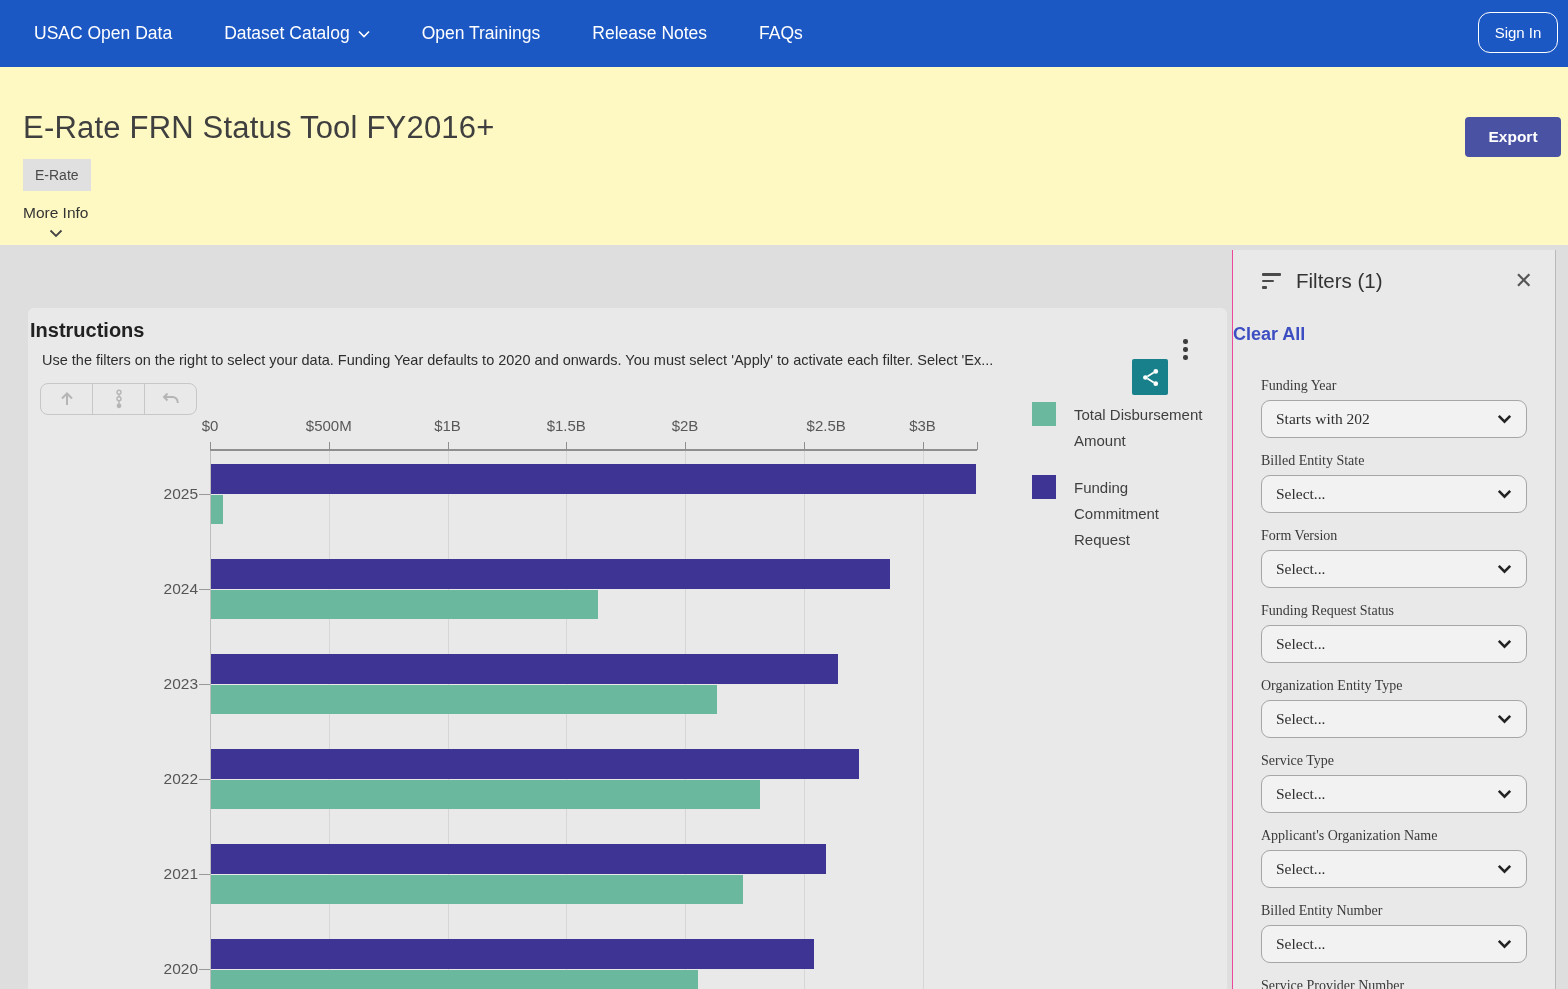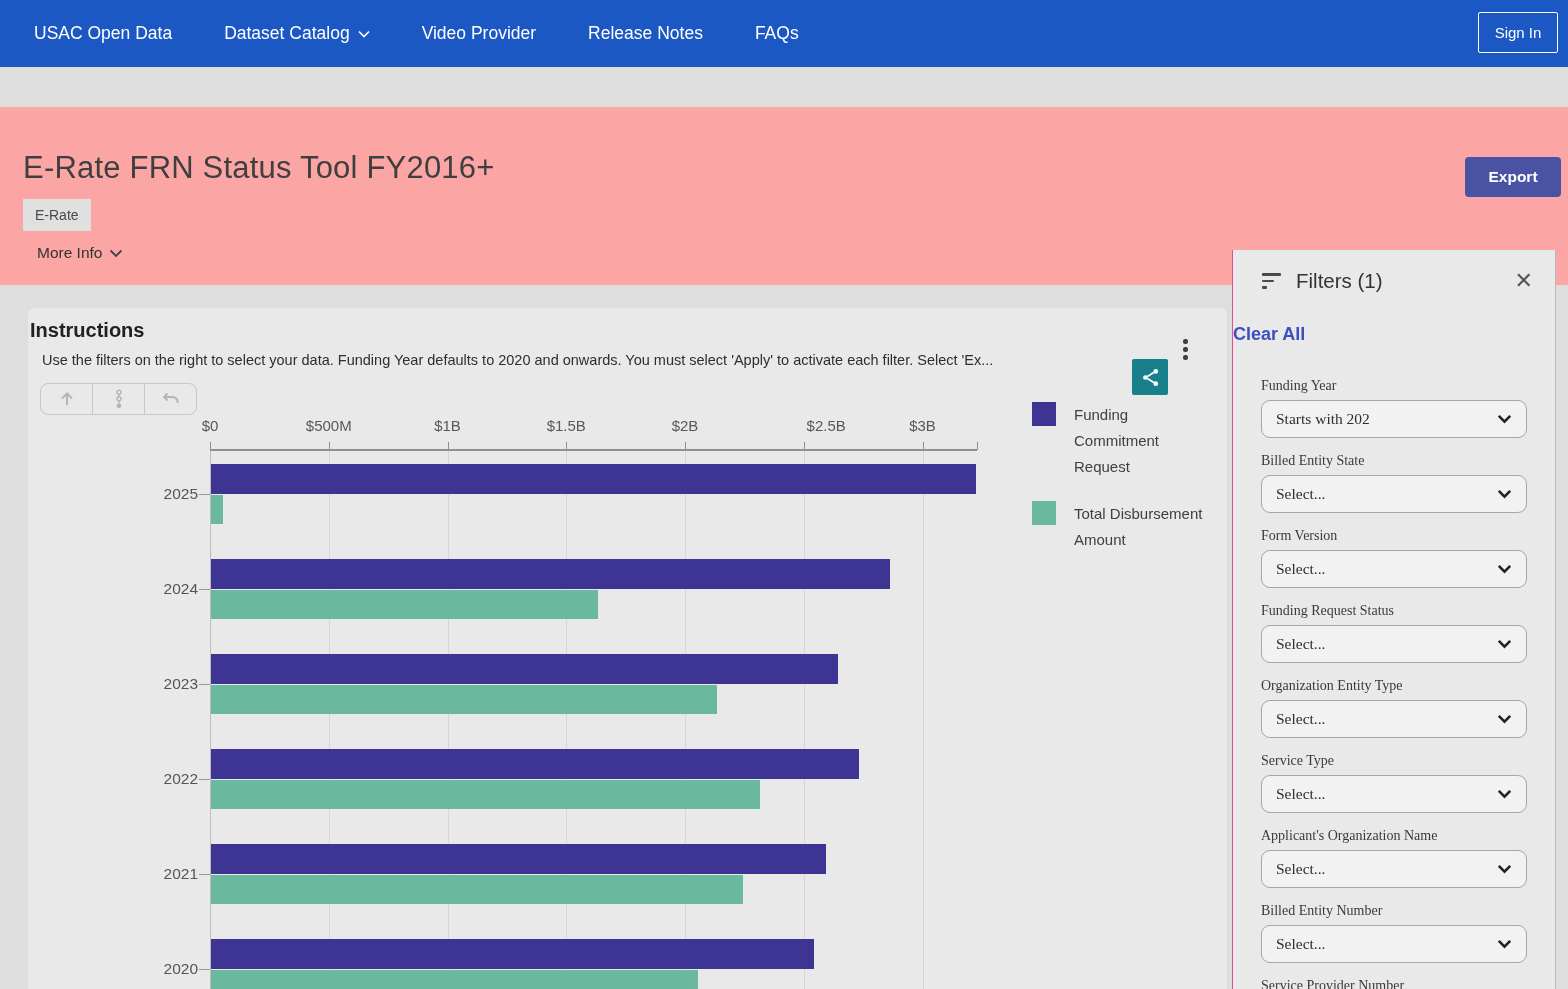--- a/index.html
+++ b/index.html
@@ -82,7 +82,7 @@
         </svg>
       </div>
       <div class="nav-item">
-        <span>Video Provider</span>
+        <span>Open Trainings</span>
       </div>
       <div class="nav-item">
         <span>Release Notes</span>

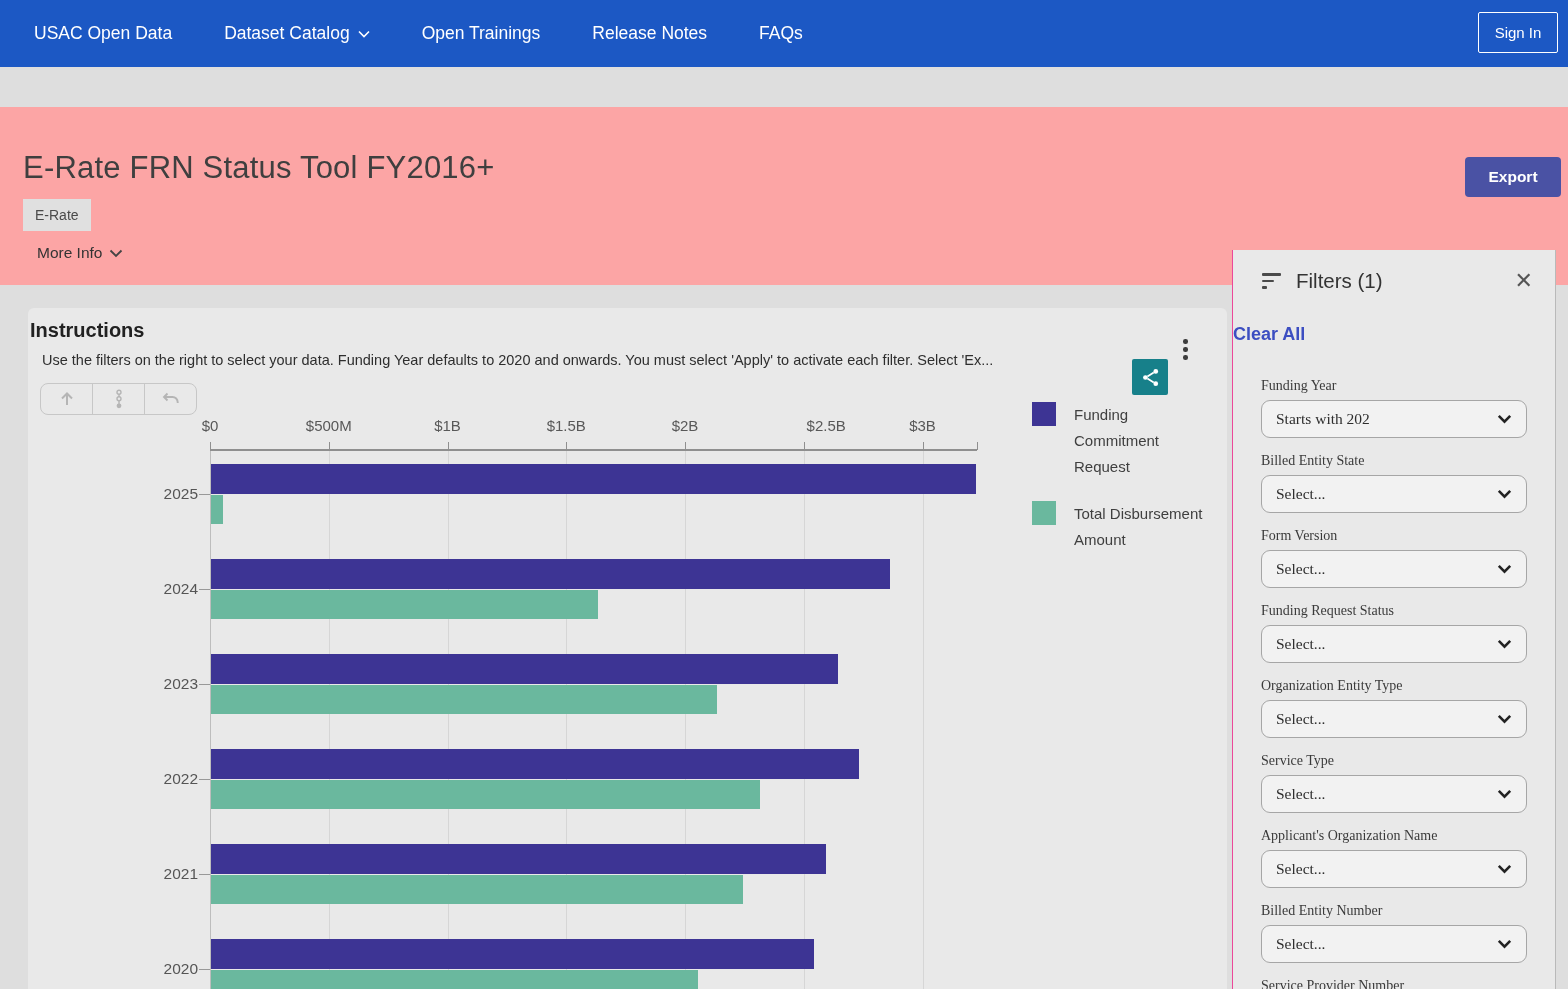--- a/index.html
+++ b/index.html
@@ -13,7 +13,7 @@
   .nav-links{display:flex;align-items:center;gap:52px;padding-left:34px;}
   .nav-item{color:#fff;font-size:17.5px;display:flex;align-items:center;gap:8px;cursor:pointer;white-space:nowrap;}
   .signin{position:absolute;right:10px;top:12px;width:80px;height:41px;background:transparent;
-    border:1px solid #fff;border-radius:2px;color:#fff;font-size:15px;font-family:inherit;cursor:pointer;}
+    border:1px solid #fff;border-radius:12px;color:#fff;font-size:15px;font-family:inherit;cursor:pointer;}
   
   .header{position:absolute;left:0;top:67px;width:1568px;height:178px;background:#fca5a5;margin-top:40px;}
   .page-title{position:absolute;left:23px;top:43px;font-size:31px;color:#3f3f3f;letter-spacing:.2px;}

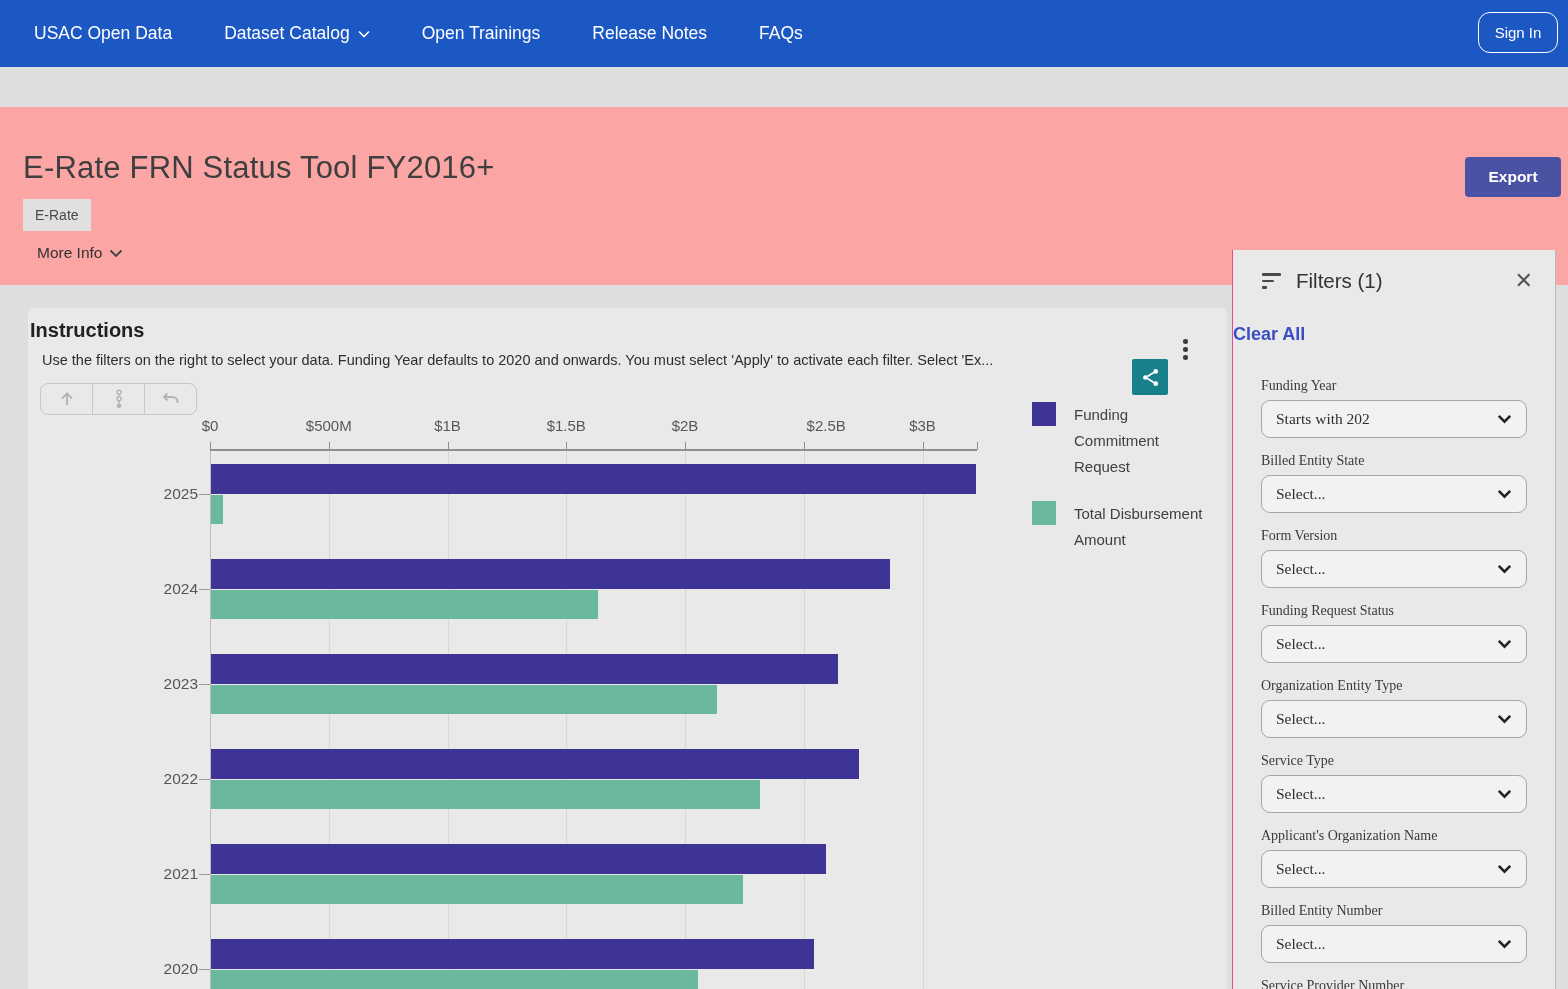--- a/index.html
+++ b/index.html
@@ -15,7 +15,7 @@
   .signin{position:absolute;right:10px;top:12px;width:80px;height:41px;background:transparent;
     border:1px solid #fff;border-radius:12px;color:#fff;font-size:15px;font-family:inherit;cursor:pointer;}
   
-  .header{position:absolute;left:0;top:67px;width:1568px;height:178px;background:#fca5a5;margin-top:40px;}
+  .header{position:absolute;left:0;top:67px;width:1568px;height:178px;background:#fef9c3;}
   .page-title{position:absolute;left:23px;top:43px;font-size:31px;color:#3f3f3f;letter-spacing:.2px;}
   .tag{position:absolute;left:23px;top:92px;background:#e0e0e0;color:#4a4a4a;font-size:14px;padding:8px 12px;cursor:pointer;}
   .more-info{position:absolute;left:37px;top:137px;font-size:15.5px;color:#333;display:flex;align-items:center;gap:7px;cursor:pointer;}

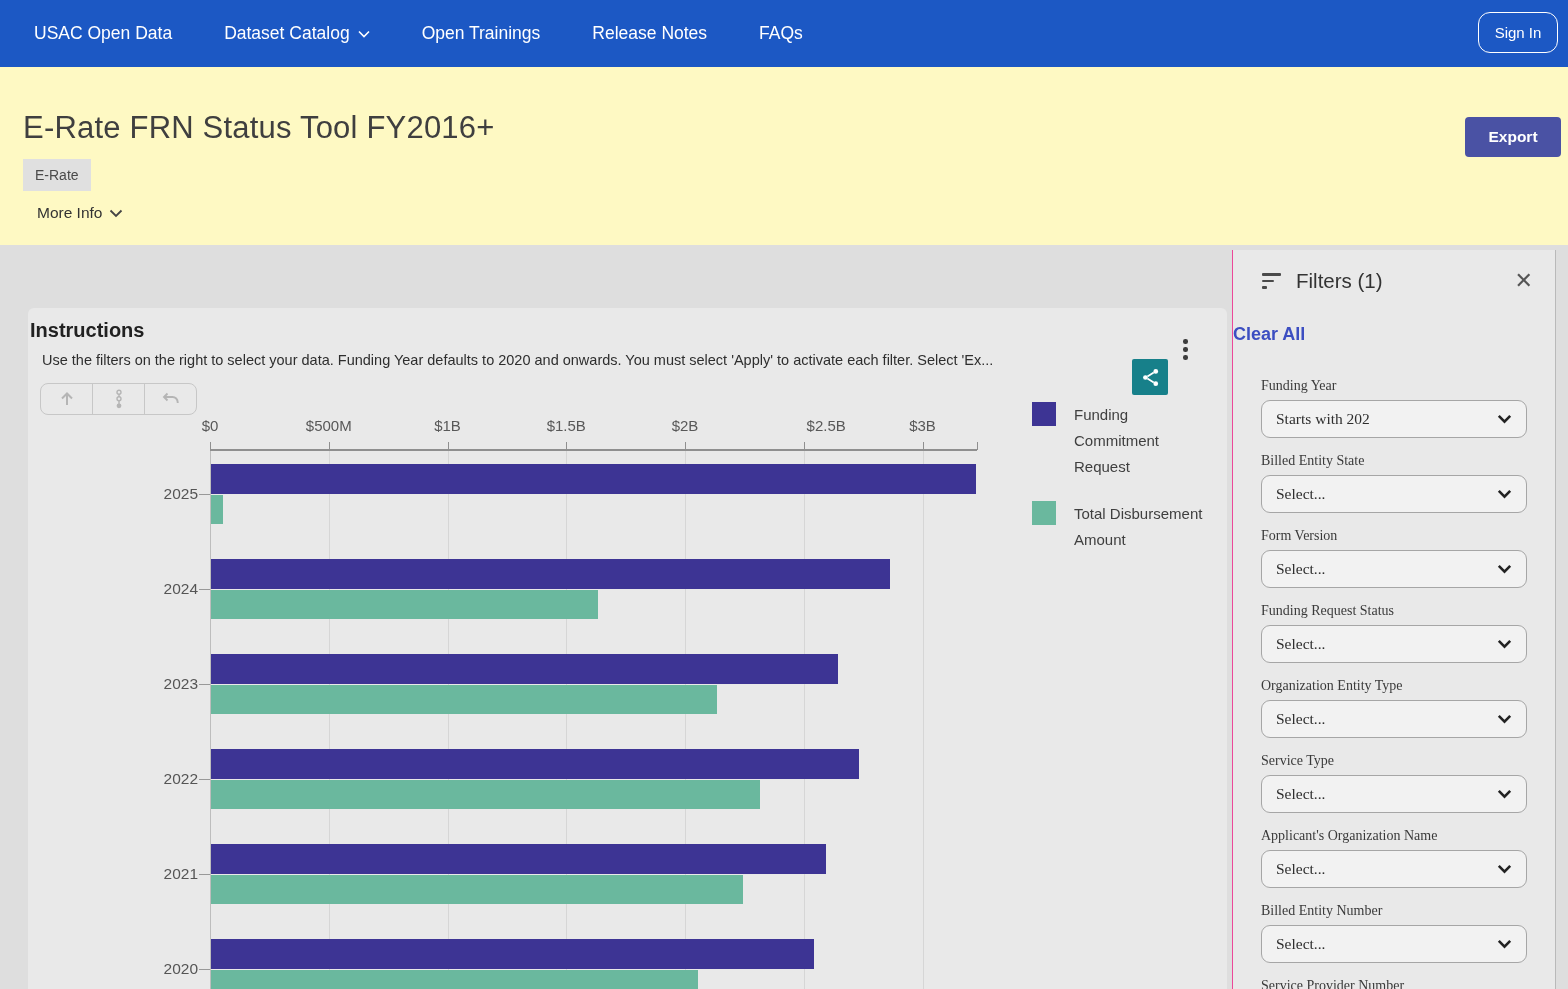--- a/index.html
+++ b/index.html
@@ -18,7 +18,7 @@
   .header{position:absolute;left:0;top:67px;width:1568px;height:178px;background:#fef9c3;}
   .page-title{position:absolute;left:23px;top:43px;font-size:31px;color:#3f3f3f;letter-spacing:.2px;}
   .tag{position:absolute;left:23px;top:92px;background:#e0e0e0;color:#4a4a4a;font-size:14px;padding:8px 12px;cursor:pointer;}
-  .more-info{position:absolute;left:37px;top:137px;font-size:15.5px;color:#333;display:flex;align-items:center;gap:7px;cursor:pointer;}
+  .more-info{position:absolute;left:23px;top:137px;font-size:15.5px;color:#333;display:flex;align-items:center;gap:7px;cursor:pointer;flex-direction:column;}
   .export{position:absolute;left:1465px;top:50px;width:96px;height:40px;border:none;border-radius:4px;
     color:#fff;font-weight:bold;font-size:15.5px;font-family:inherit;cursor:pointer;}
   

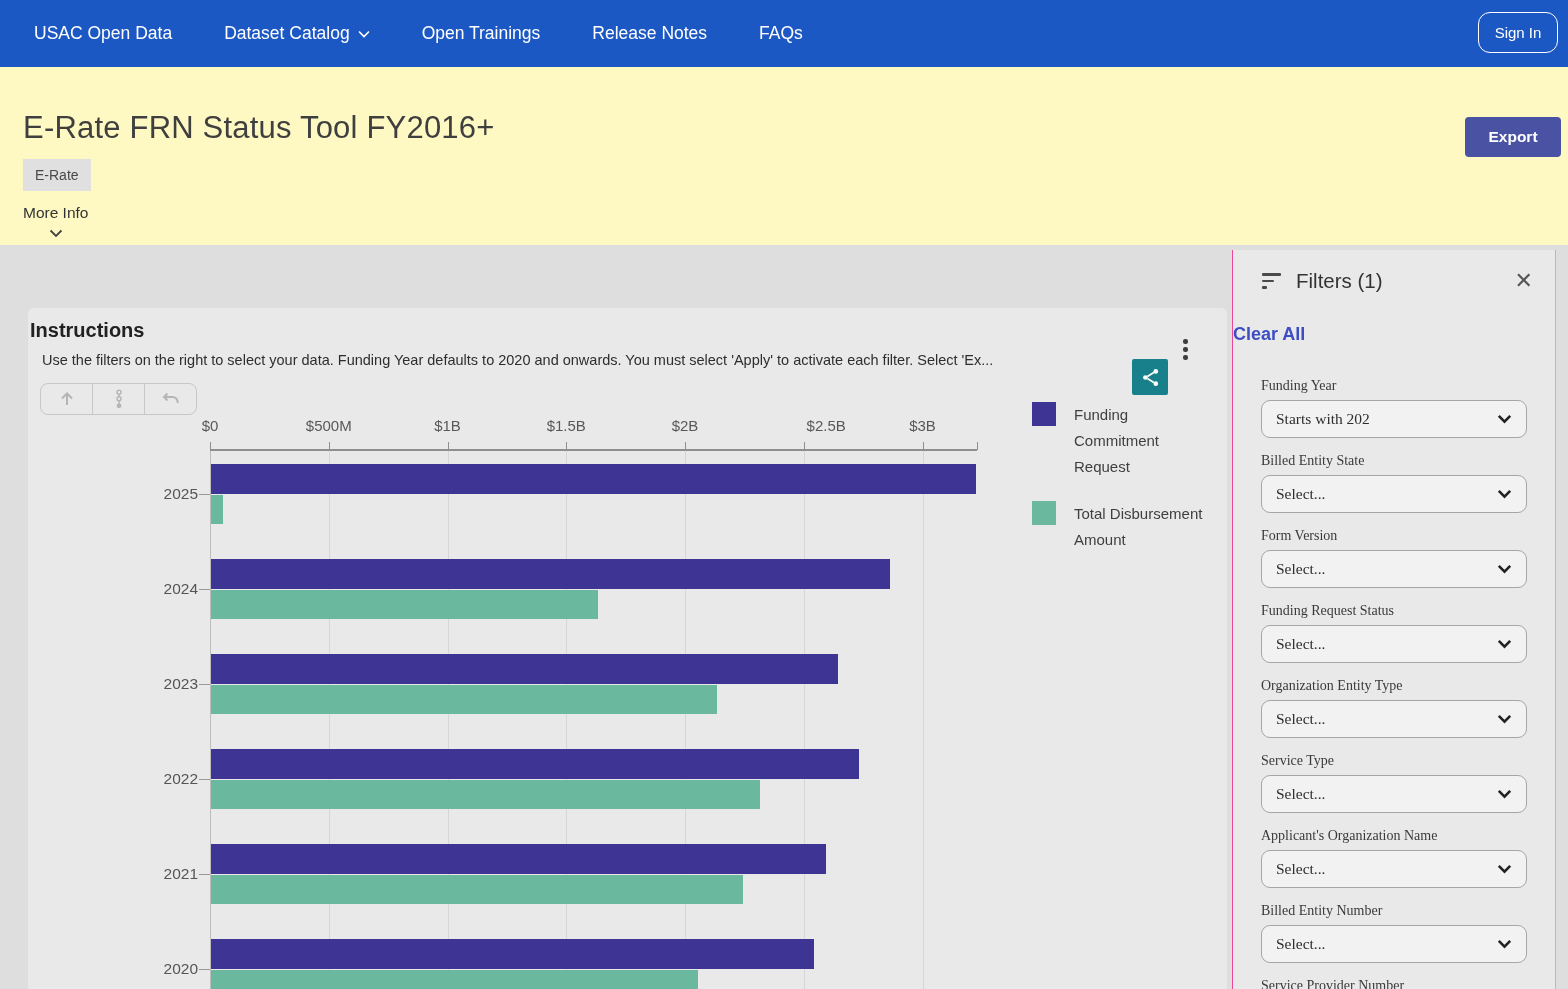--- a/index.html
+++ b/index.html
@@ -198,12 +198,12 @@
     </div>
   <div class="legend" id="legend">
       <div class="leg-item">
+        <div class="leg-swatch" style="background: rgb(106, 184, 158);"></div>
+        <div class="leg-text">Total Disbursement<br>Amount</div>
+      </div>
+      <div class="leg-item">
         <div class="leg-swatch" style="background: rgb(61, 52, 148);"></div>
         <div class="leg-text">Funding<br>Commitment<br>Request</div>
-      </div>
-      <div class="leg-item">
-        <div class="leg-swatch" style="background: rgb(106, 184, 158);"></div>
-        <div class="leg-text">Total Disbursement<br>Amount</div>
       </div>
     </div>
 </div>

